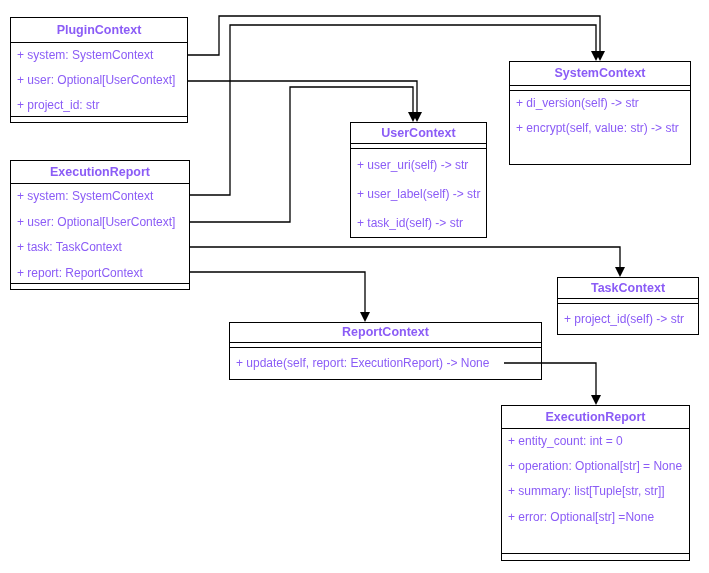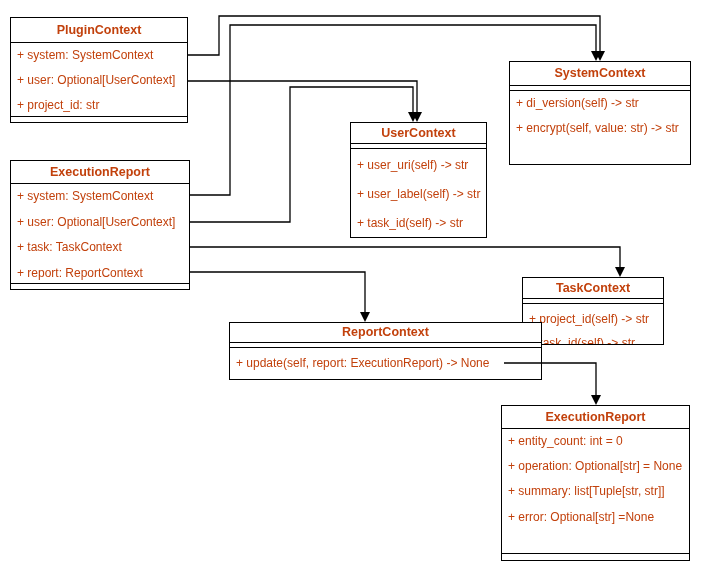--- a/index.html
+++ b/index.html
@@ -8,7 +8,7 @@
     width:709px;height:573px;
     background:#ffffff;
     font-family:"Liberation Sans",sans-serif;
-    color:#c2410c;
+    color:#8b5cf6;
     overflow:hidden;
   }
   .uml-class{

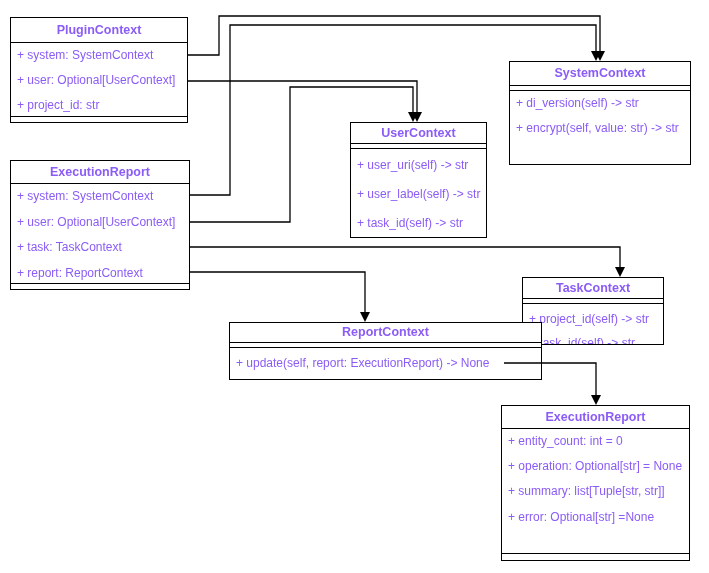--- a/index.html
+++ b/index.html
@@ -125,7 +125,7 @@
     </div>
   </div>
 
-  <div class="uml-class" style="left:522px;top:277px;width:142px;height:68px;justify-content:center;--th:20px;--dh:4px;--rh:24px;--pt:3px;">
+  <div class="uml-class" style="left:557px;top:277px;width:142px;height:58px;justify-content:center;--th:20px;--dh:4px;--rh:24px;--pt:3px;">
     <div class="uml-title">TaskContext</div>
     <div class="uml-divider"></div>
     <div class="uml-members">

